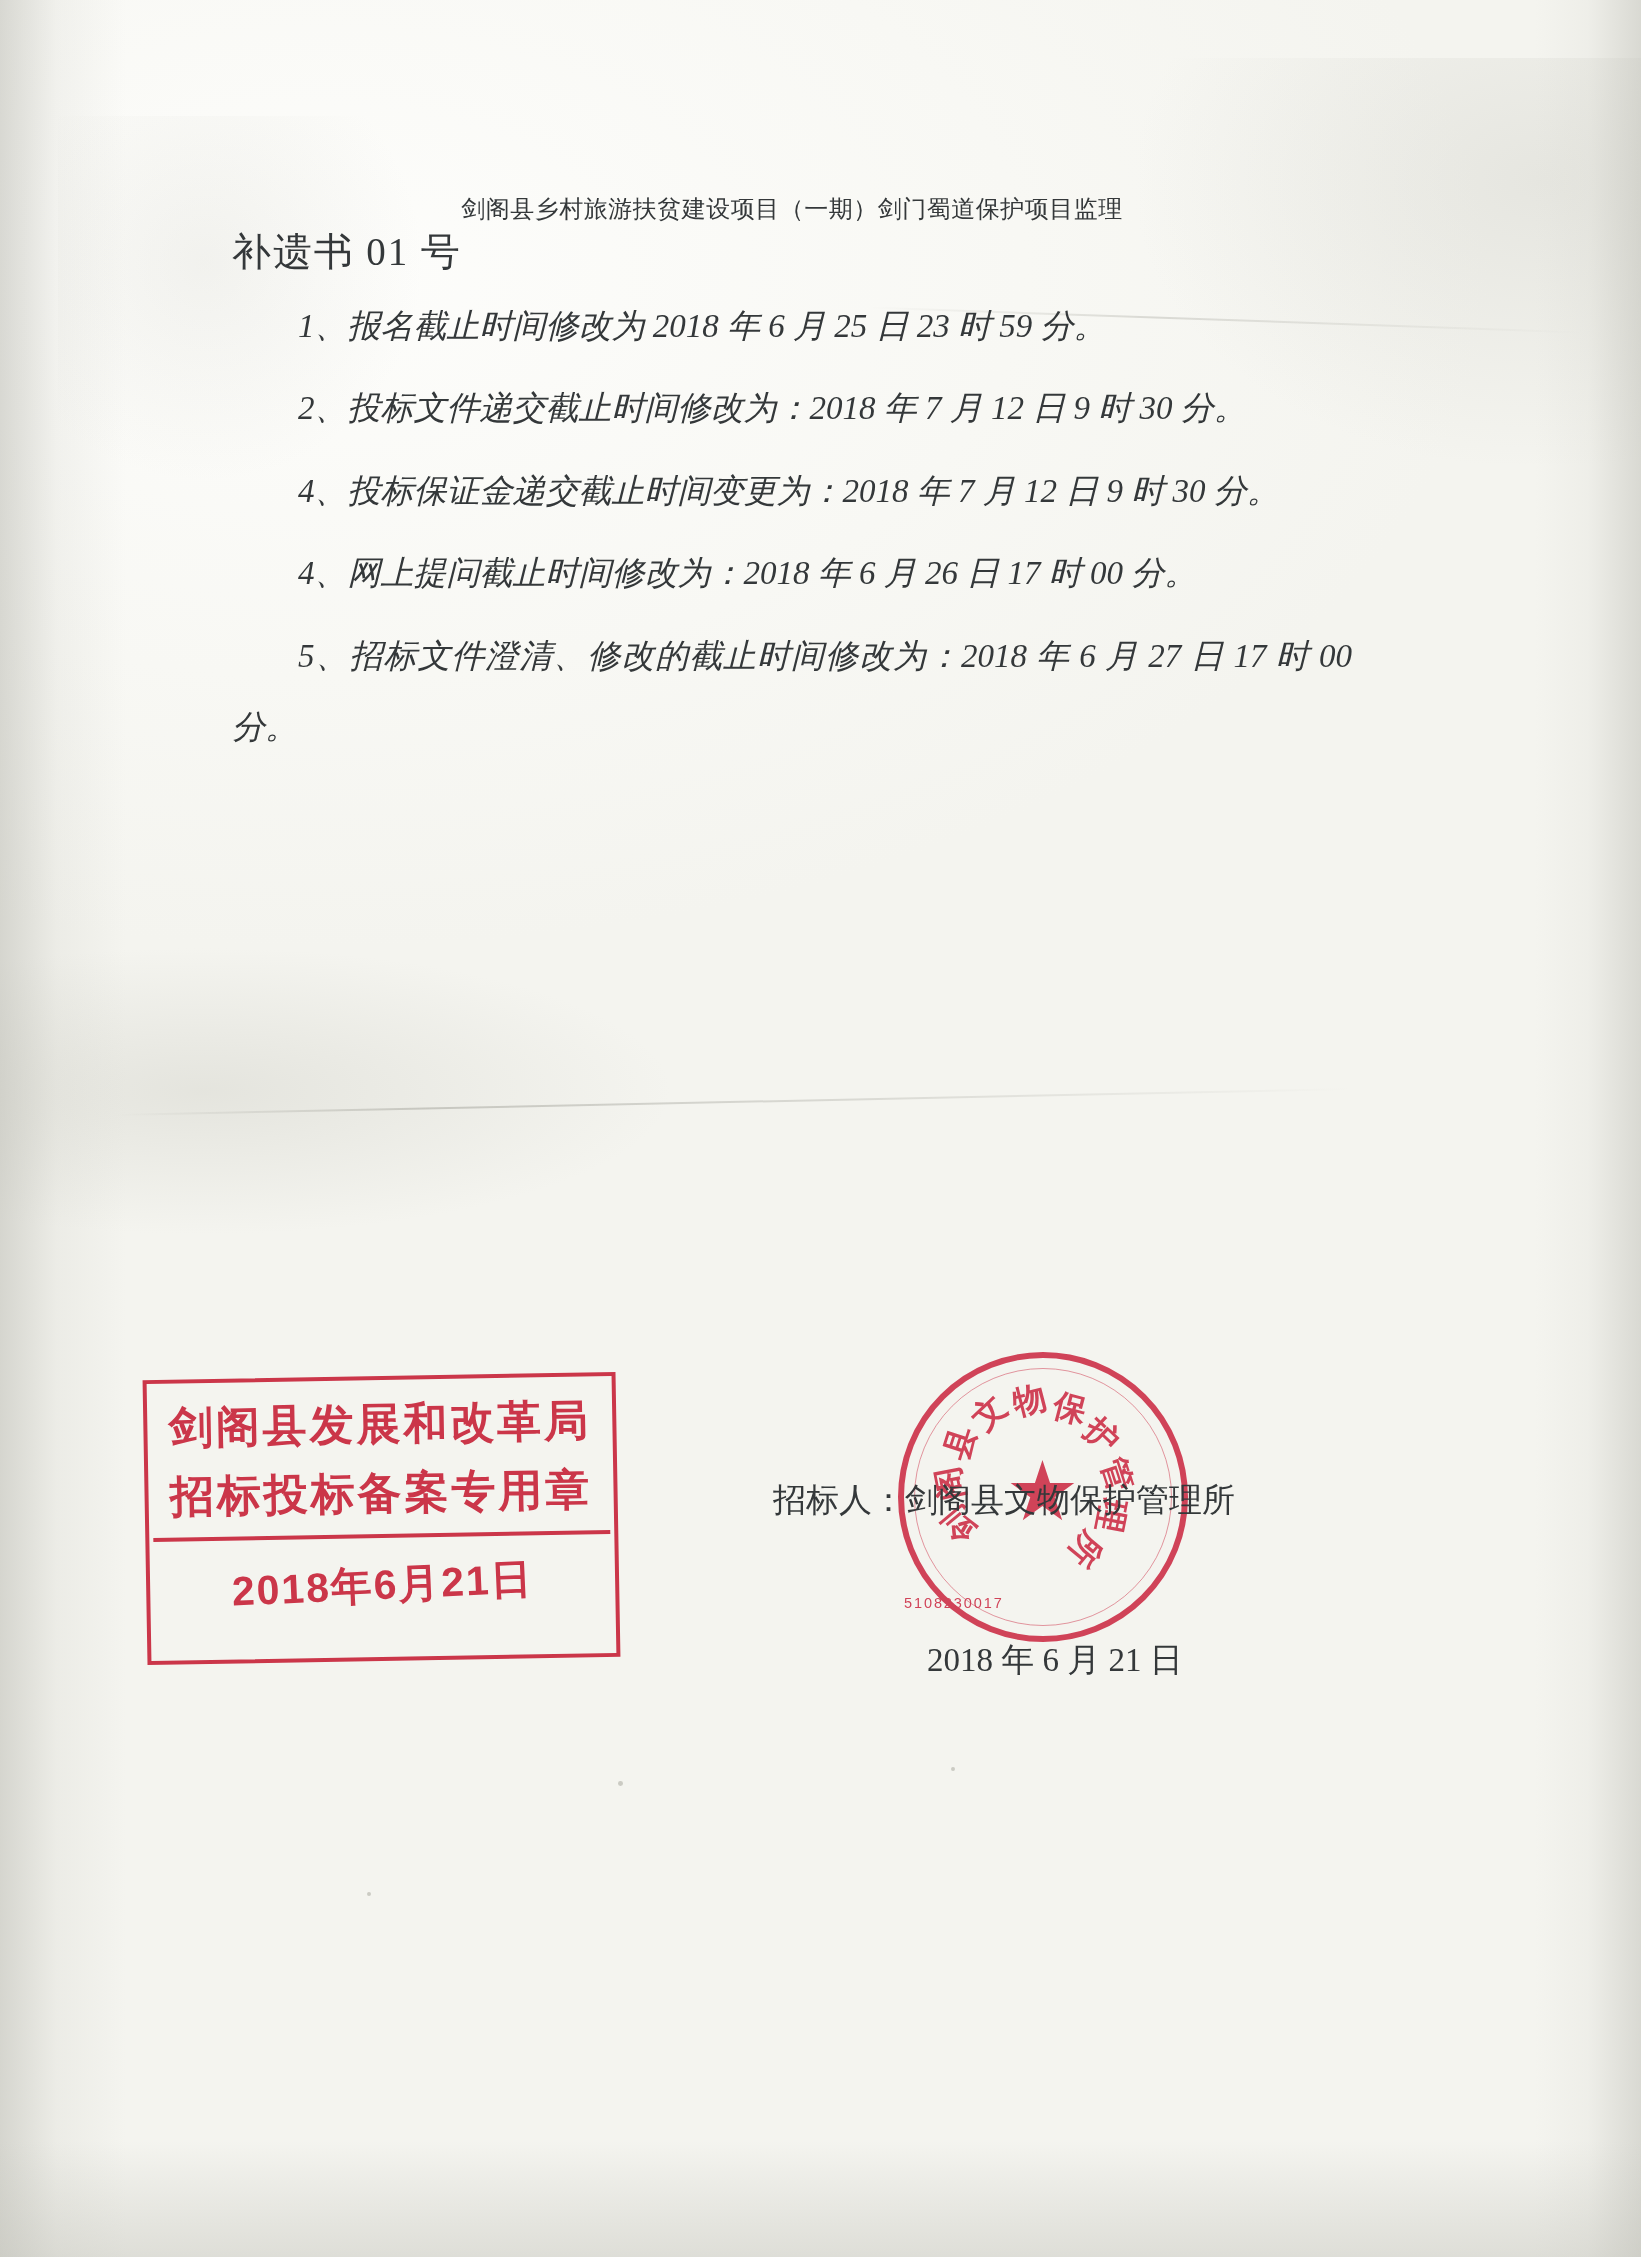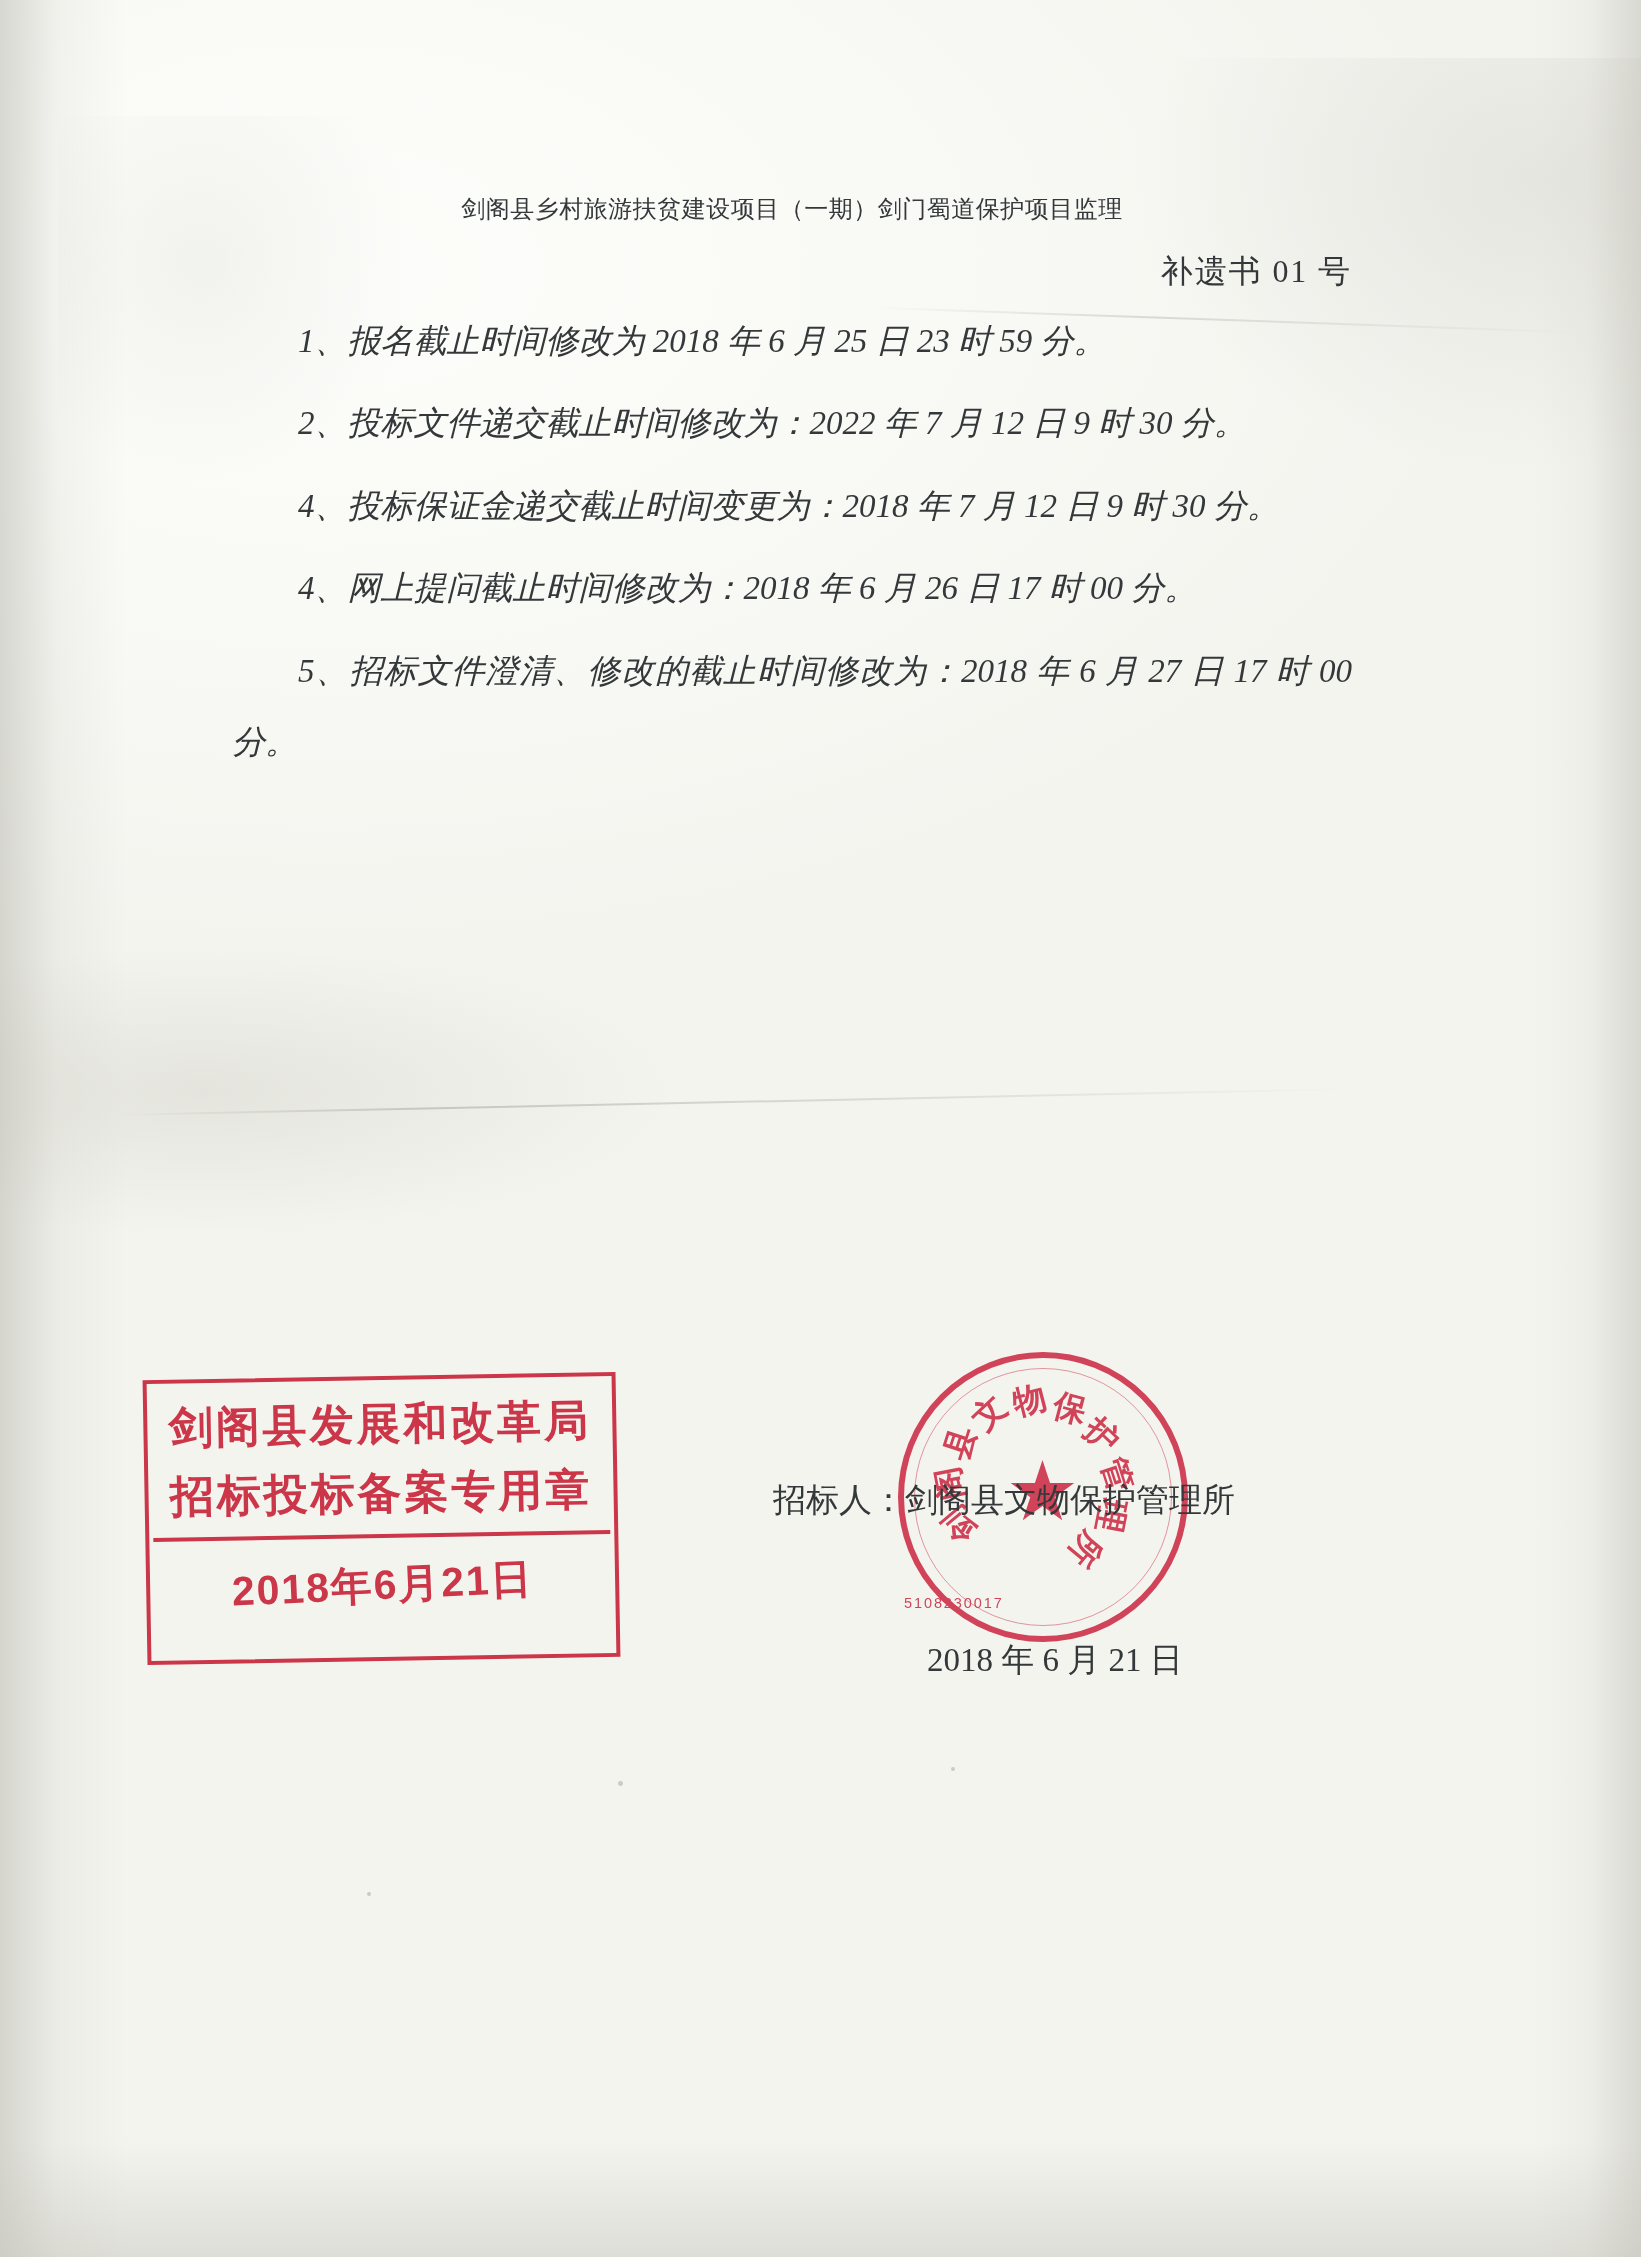--- a/index.html
+++ b/index.html
@@ -93,9 +93,8 @@
     color: #34383a;
   }
   .title-line2 {
-    font-size: 32px;
-    text-align: right;
-    margin-top: 25px;
+    font-size: 39px;
+    text-align: left;
     letter-spacing: 1.9px;
     color: #34383a;
   }

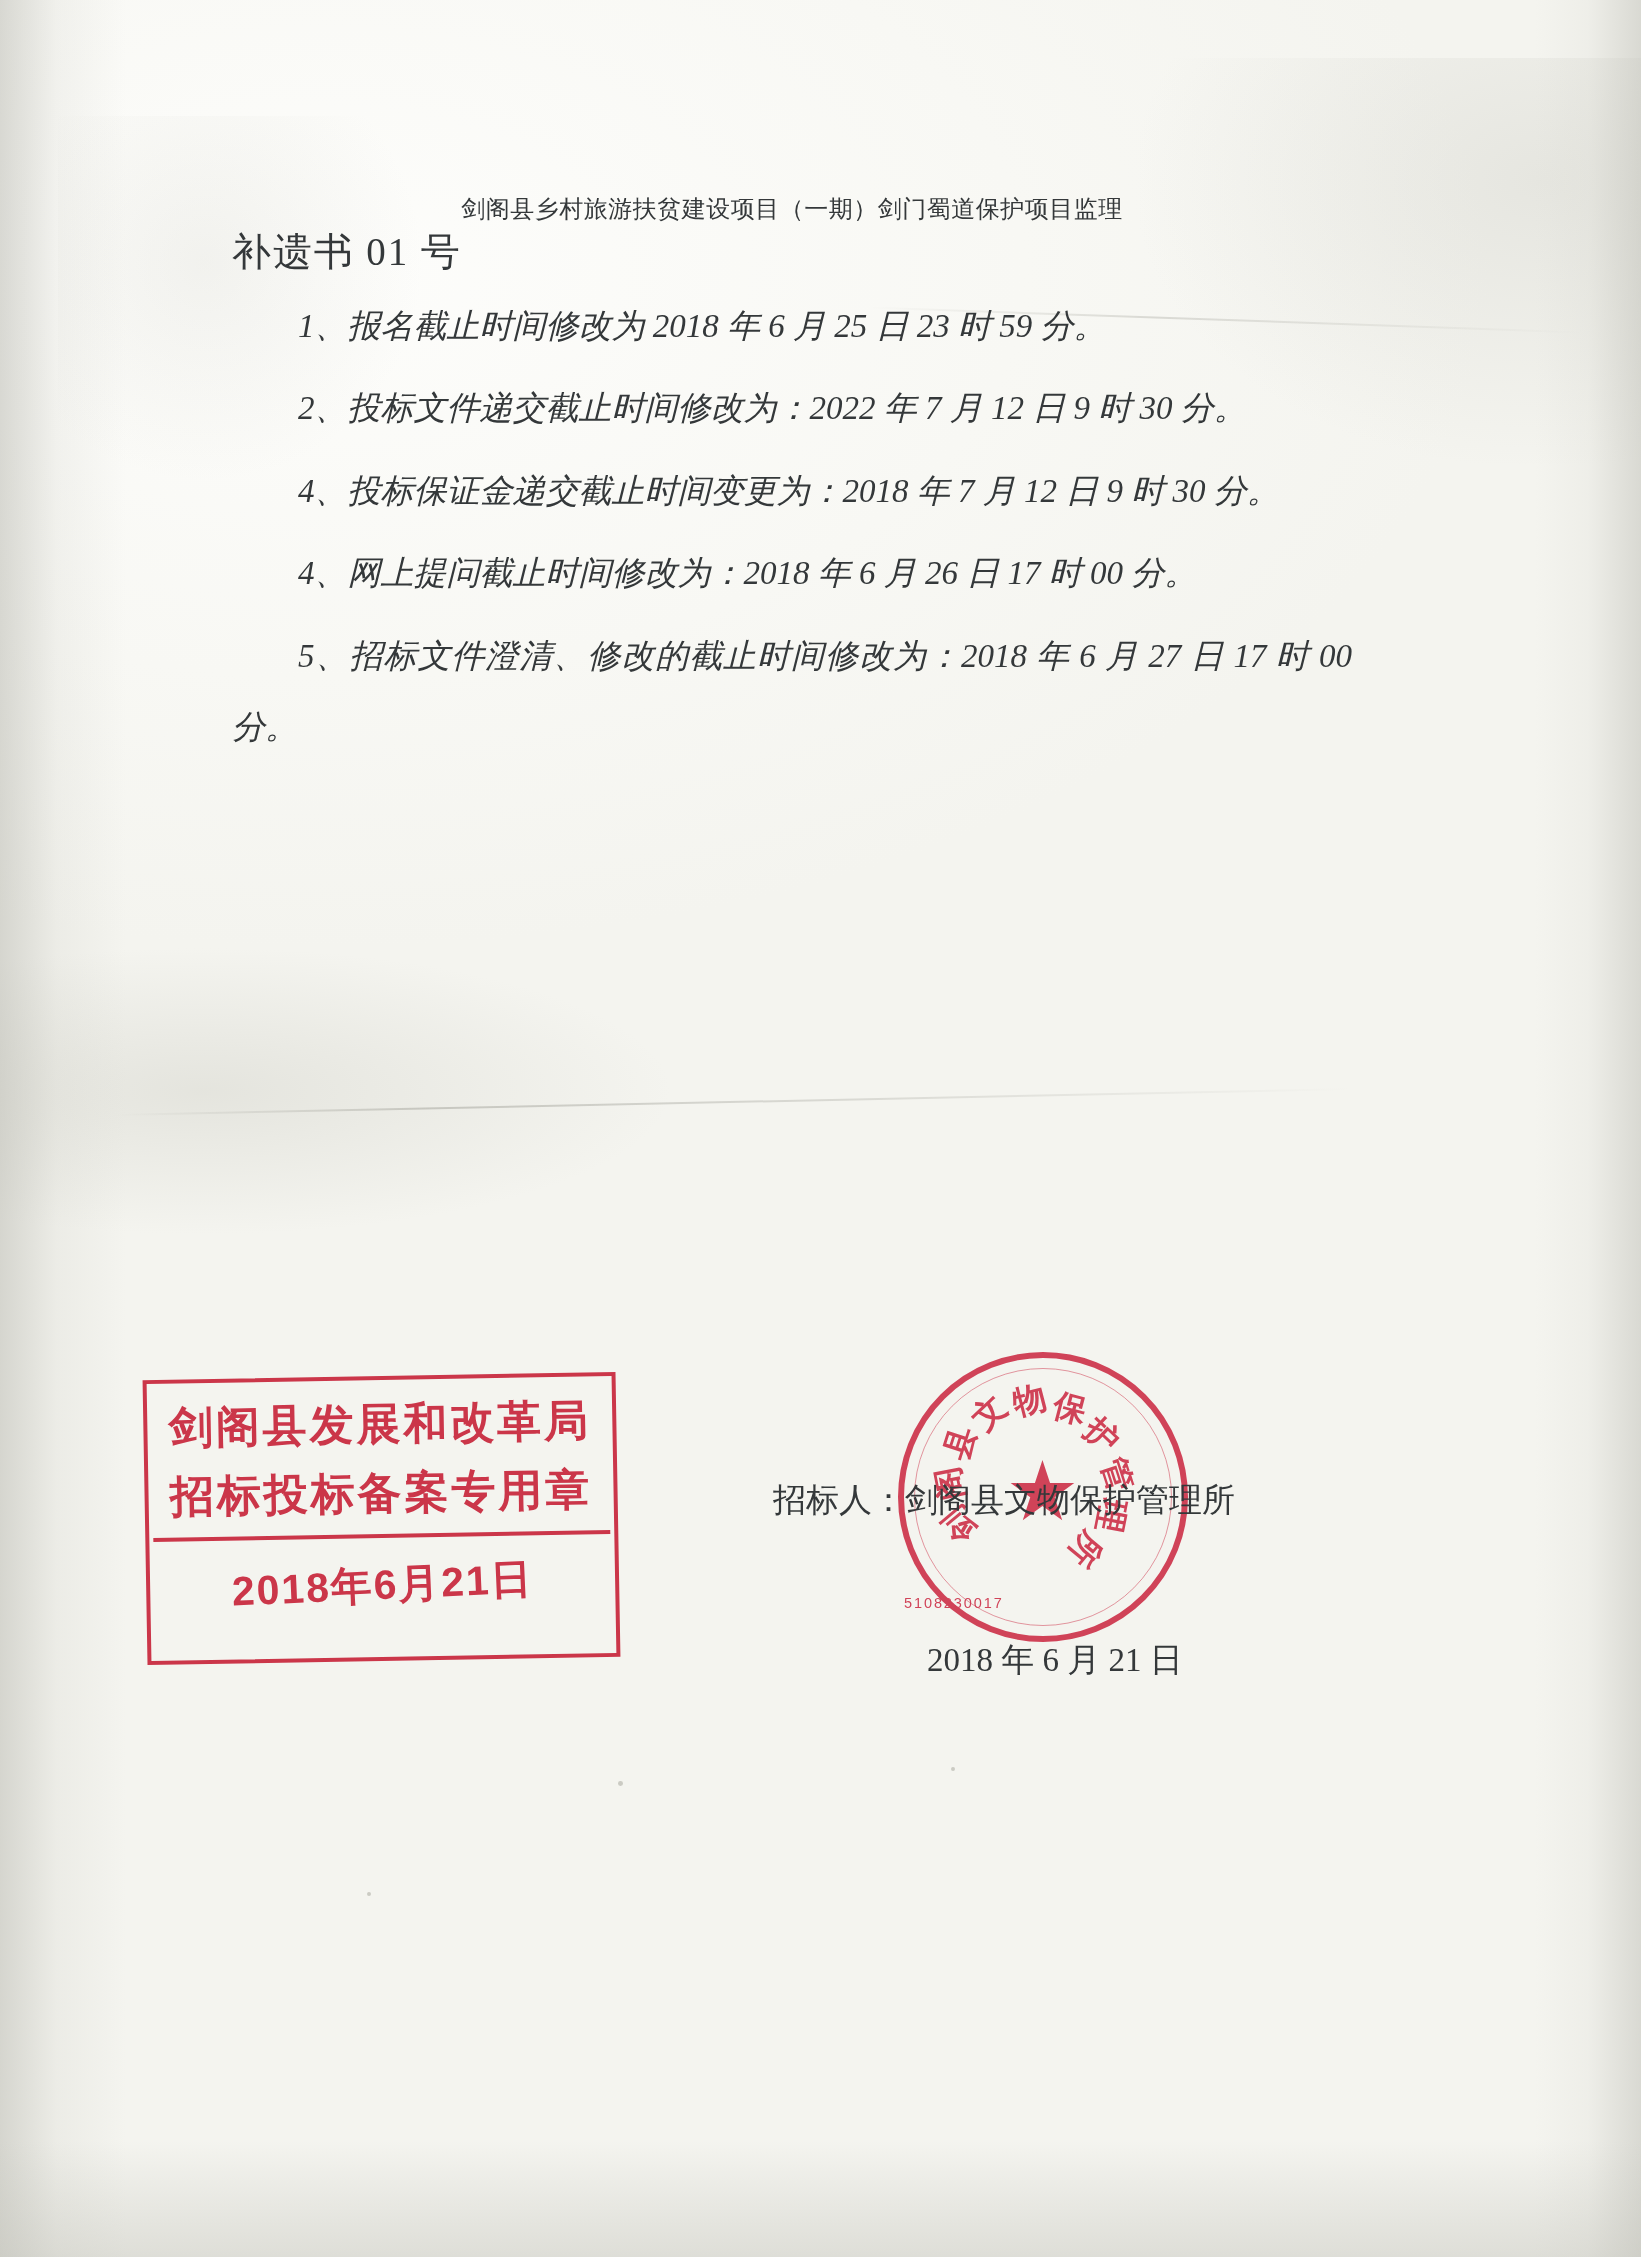--- a/index.html
+++ b/index.html
@@ -276,7 +276,7 @@
 
 
     <div class="para">1、报名截止时间修改为 2018 年 6 月 25 日 23 时 59 分。</div>
-    <div class="para justify-wide">2、投标文件递交截止时间修改为：2022 年 7 月 12 日 9 时 30 分。</div>
+    <div class="para justify-wide">2、投标文件递交截止时间修改为：2018 年 7 月 12 日 9 时 30 分。</div>
     <div class="para justify-wide">4、投标保证金递交截止时间变更为：2018 年 7 月 12 日 9 时 30 分。</div>
     <div class="para justify-wide">4、网上提问截止时间修改为：2018 年 6 月 26 日 17 时 00 分。</div>
     <div class="para justify-wide">5、招标文件澄清、修改的截止时间修改为：2018 年 6 月 27 日 17 时 00 分。</div>

